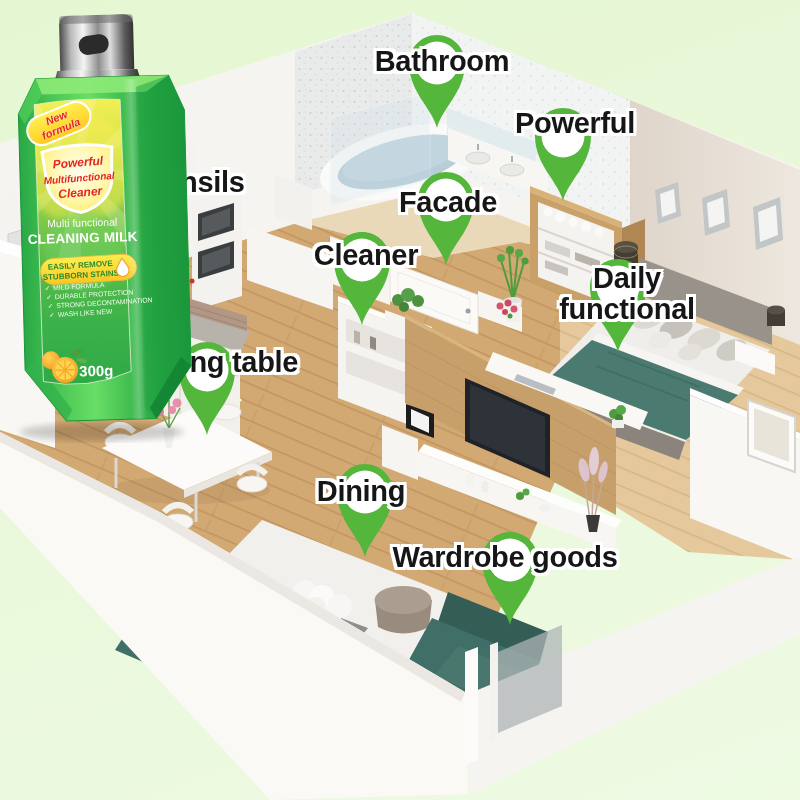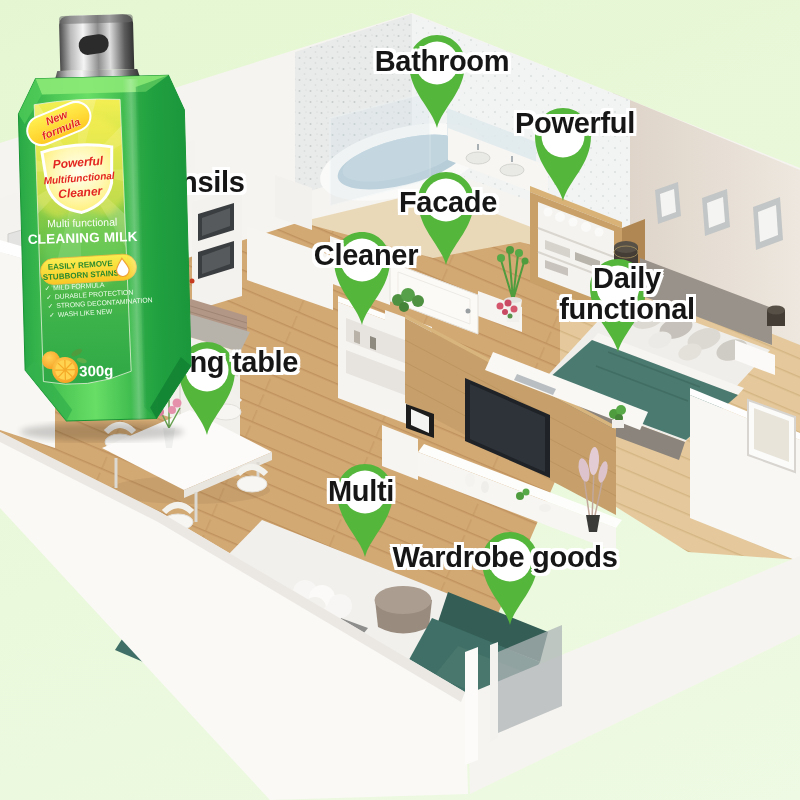--- a/index.html
+++ b/index.html
@@ -356,7 +356,7 @@
   <div class="pin-label" style="left:366px;top:255px">Cleaner</div>
   <div class="pin-label wrap" style="left:627px;top:294px">Daily functional</div>
   <div class="pin-label" style="left:217px;top:362px">Dining table</div>
-  <div class="pin-label" style="left:361px;top:491px">Multi</div>
+  <div class="pin-label" style="left:361px;top:491px">Dining</div>
   <div class="pin-label" style="left:505px;top:557px">Wardrobe goods</div>
 </div>
 

